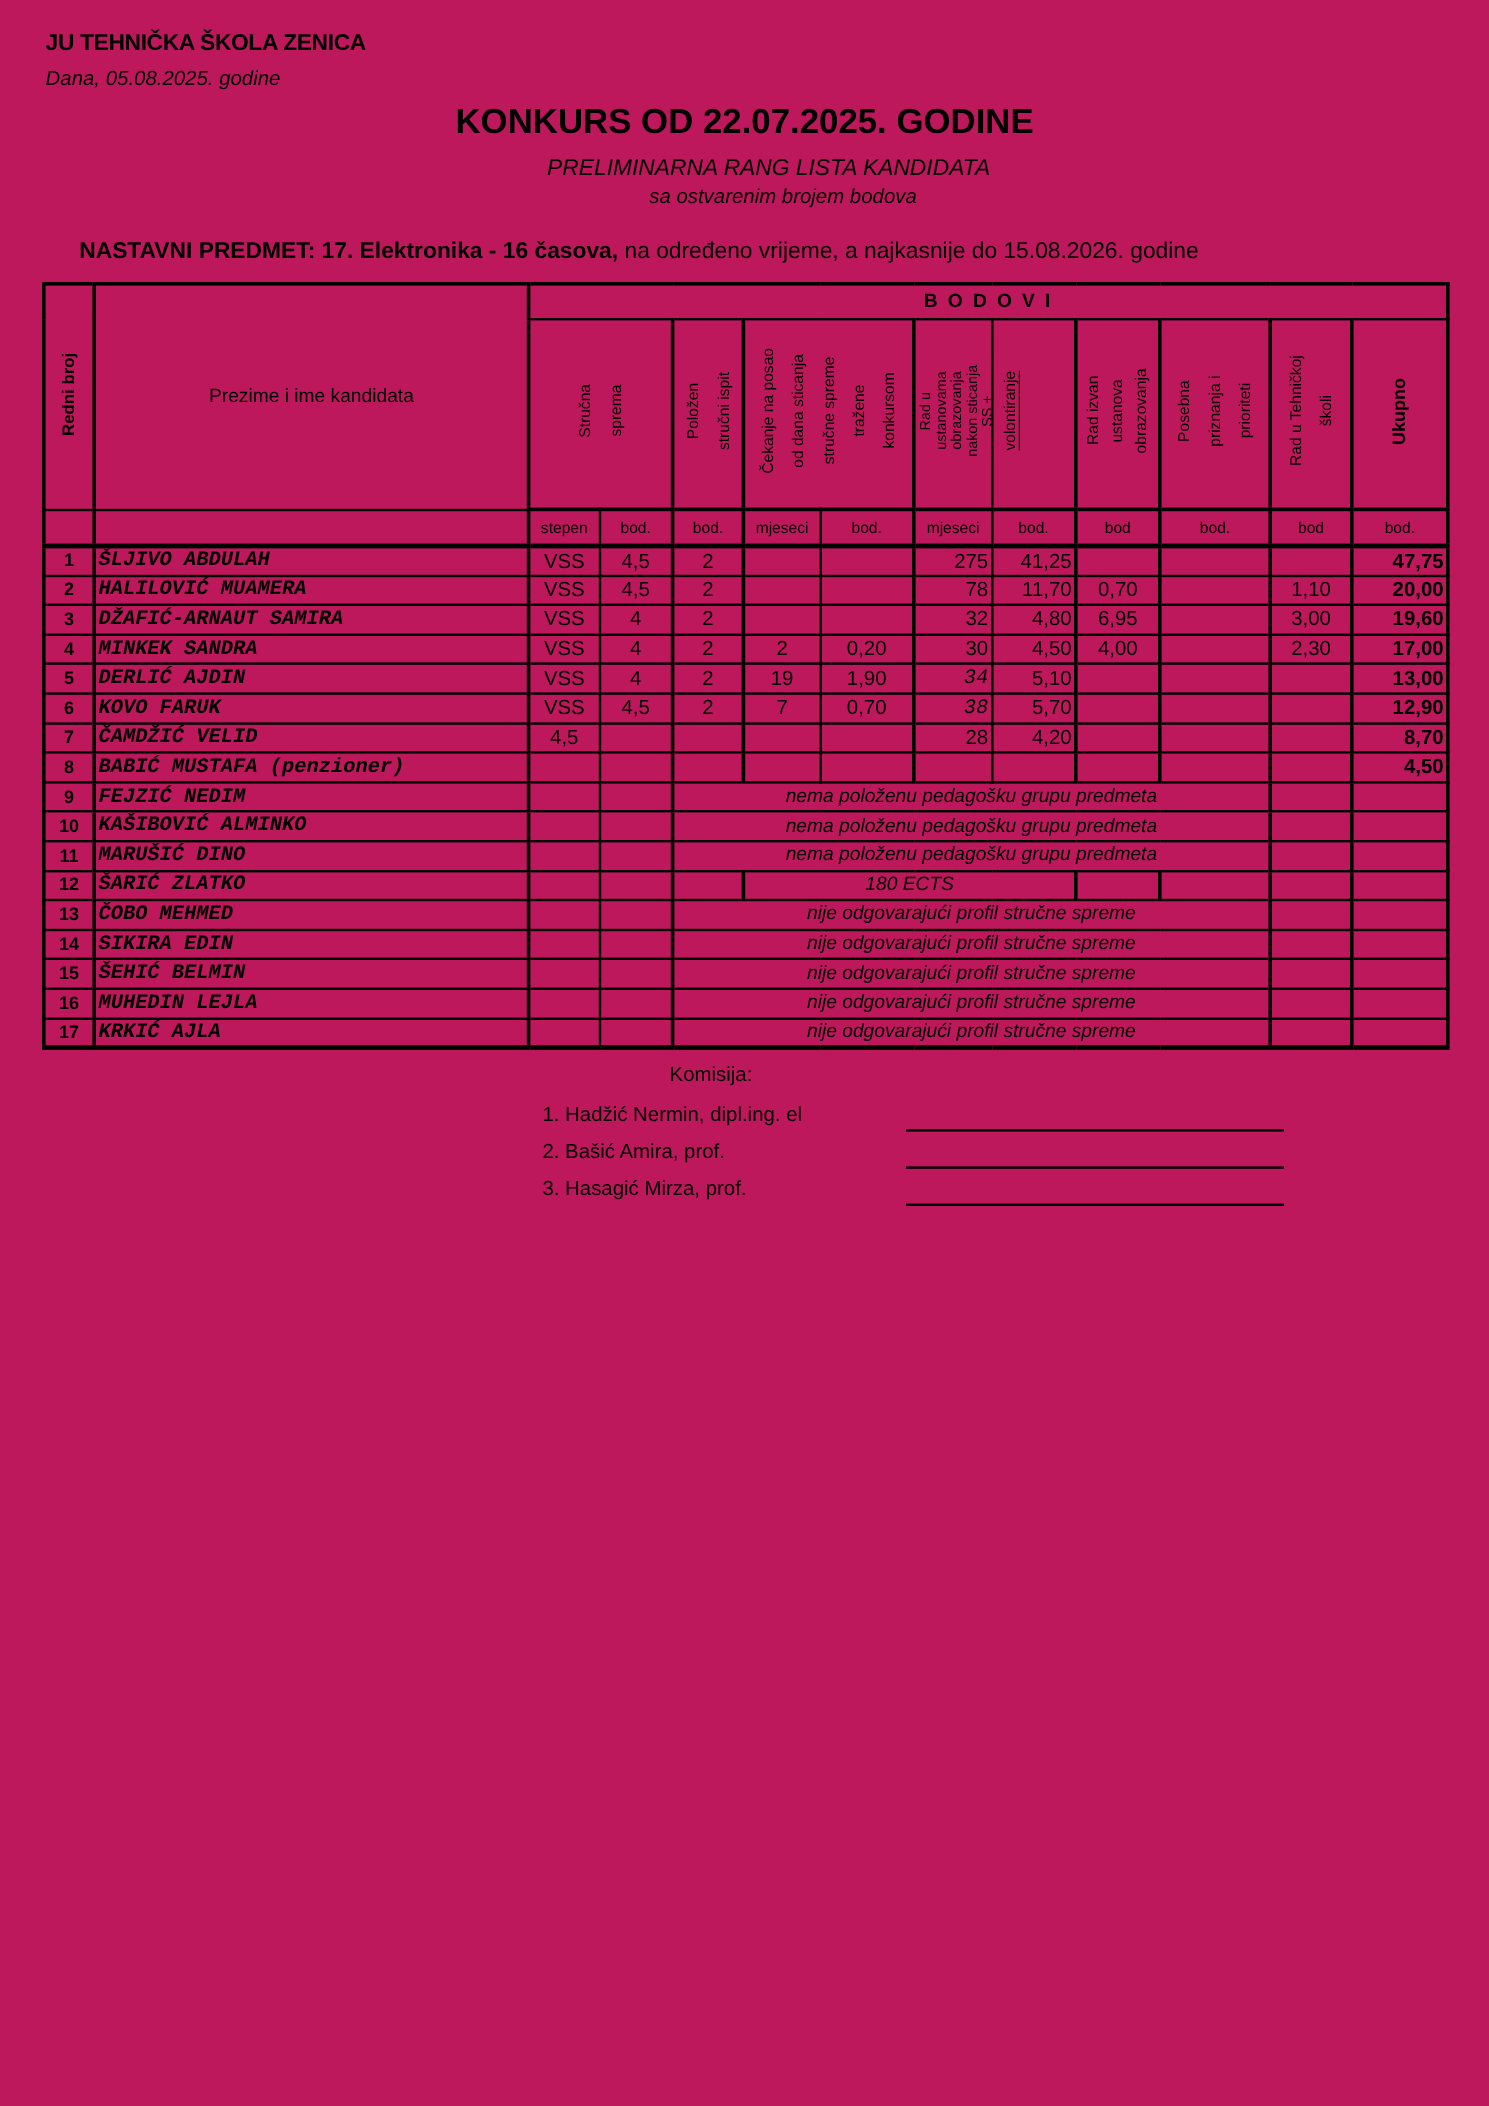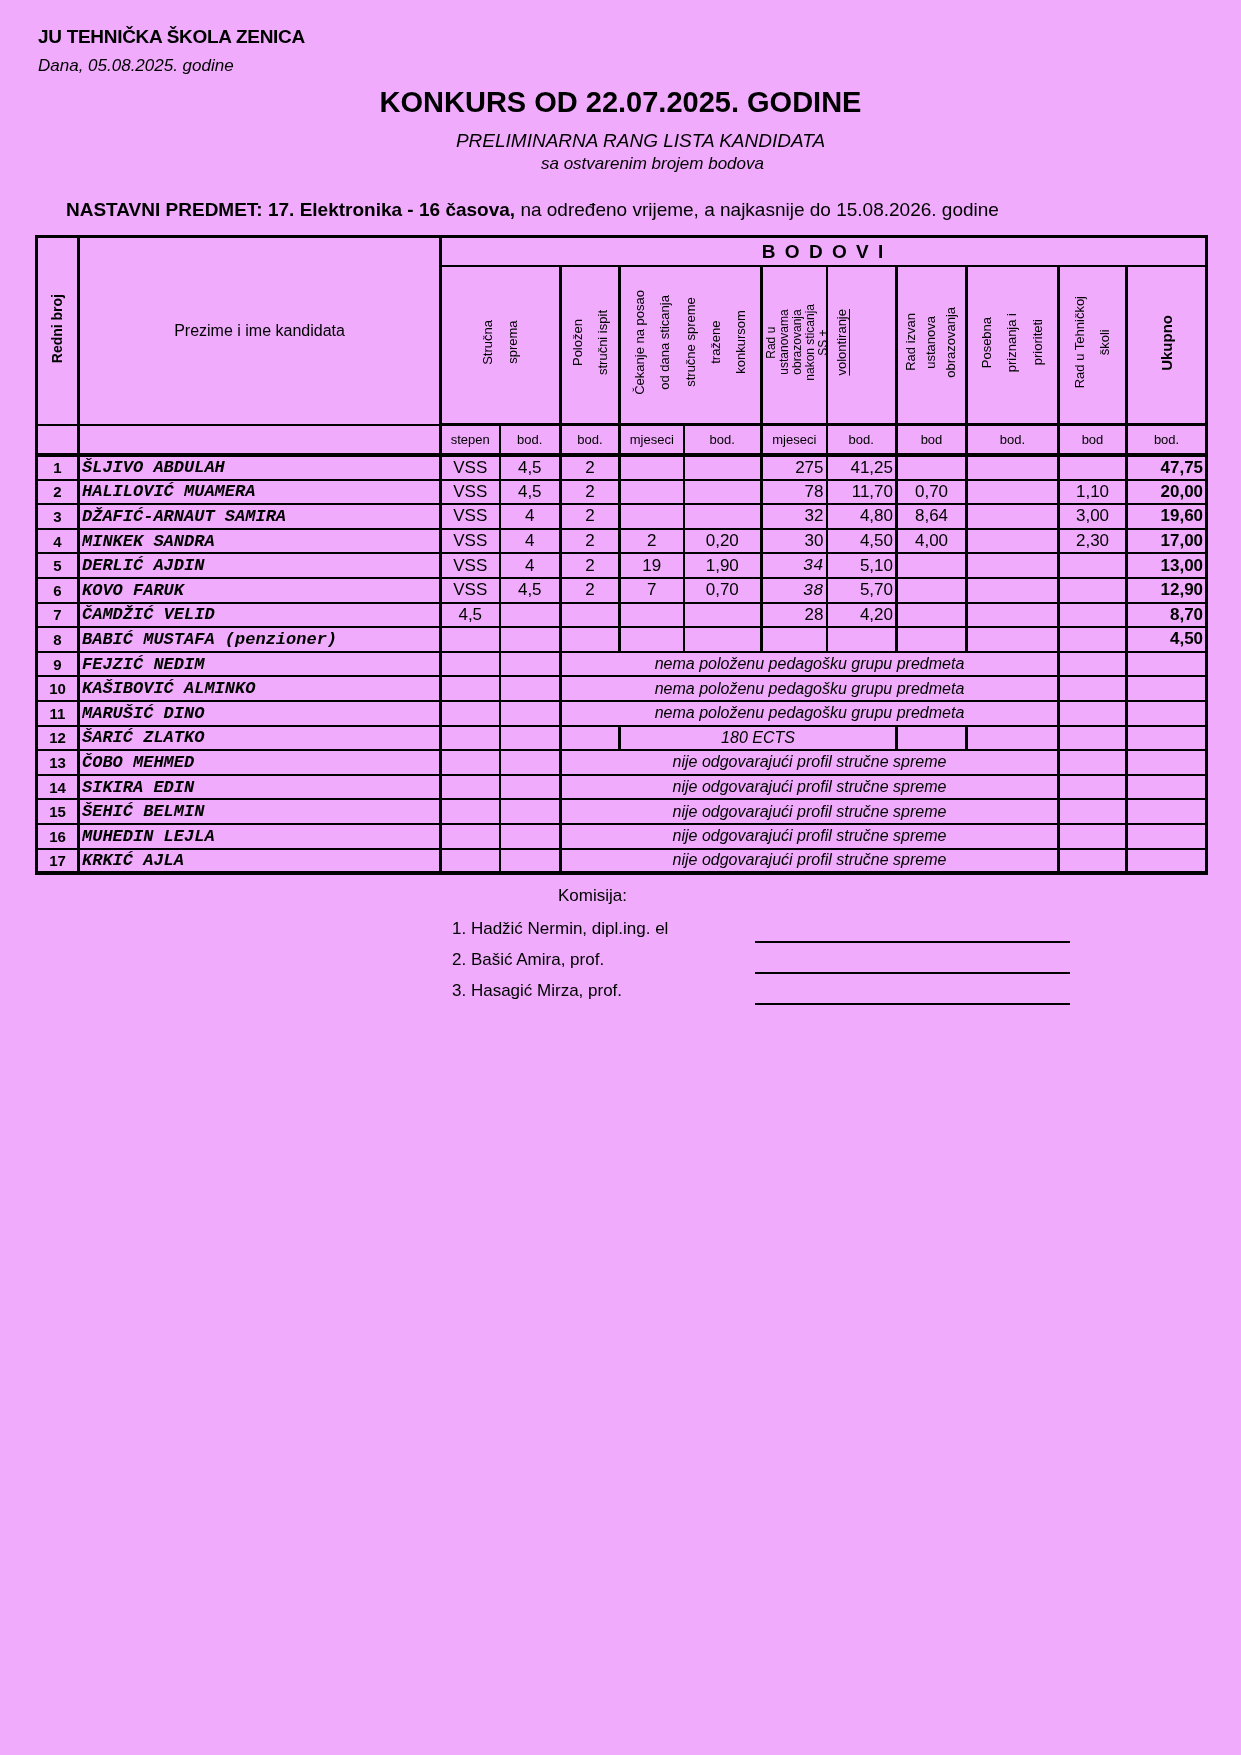--- a/index.html
+++ b/index.html
@@ -4,7 +4,7 @@
 <style>
   html,body { margin:0; padding:0; background:#e8e8e8; }
   .page {
-    position:relative; width:1241px; height:1755px; background:#f0abfc;
+    position:relative; width:1241px; height:1755px; background:#be185d;
     margin:0 auto; font-family:"Liberation Sans", sans-serif; color:#000;
     overflow:hidden;
   }

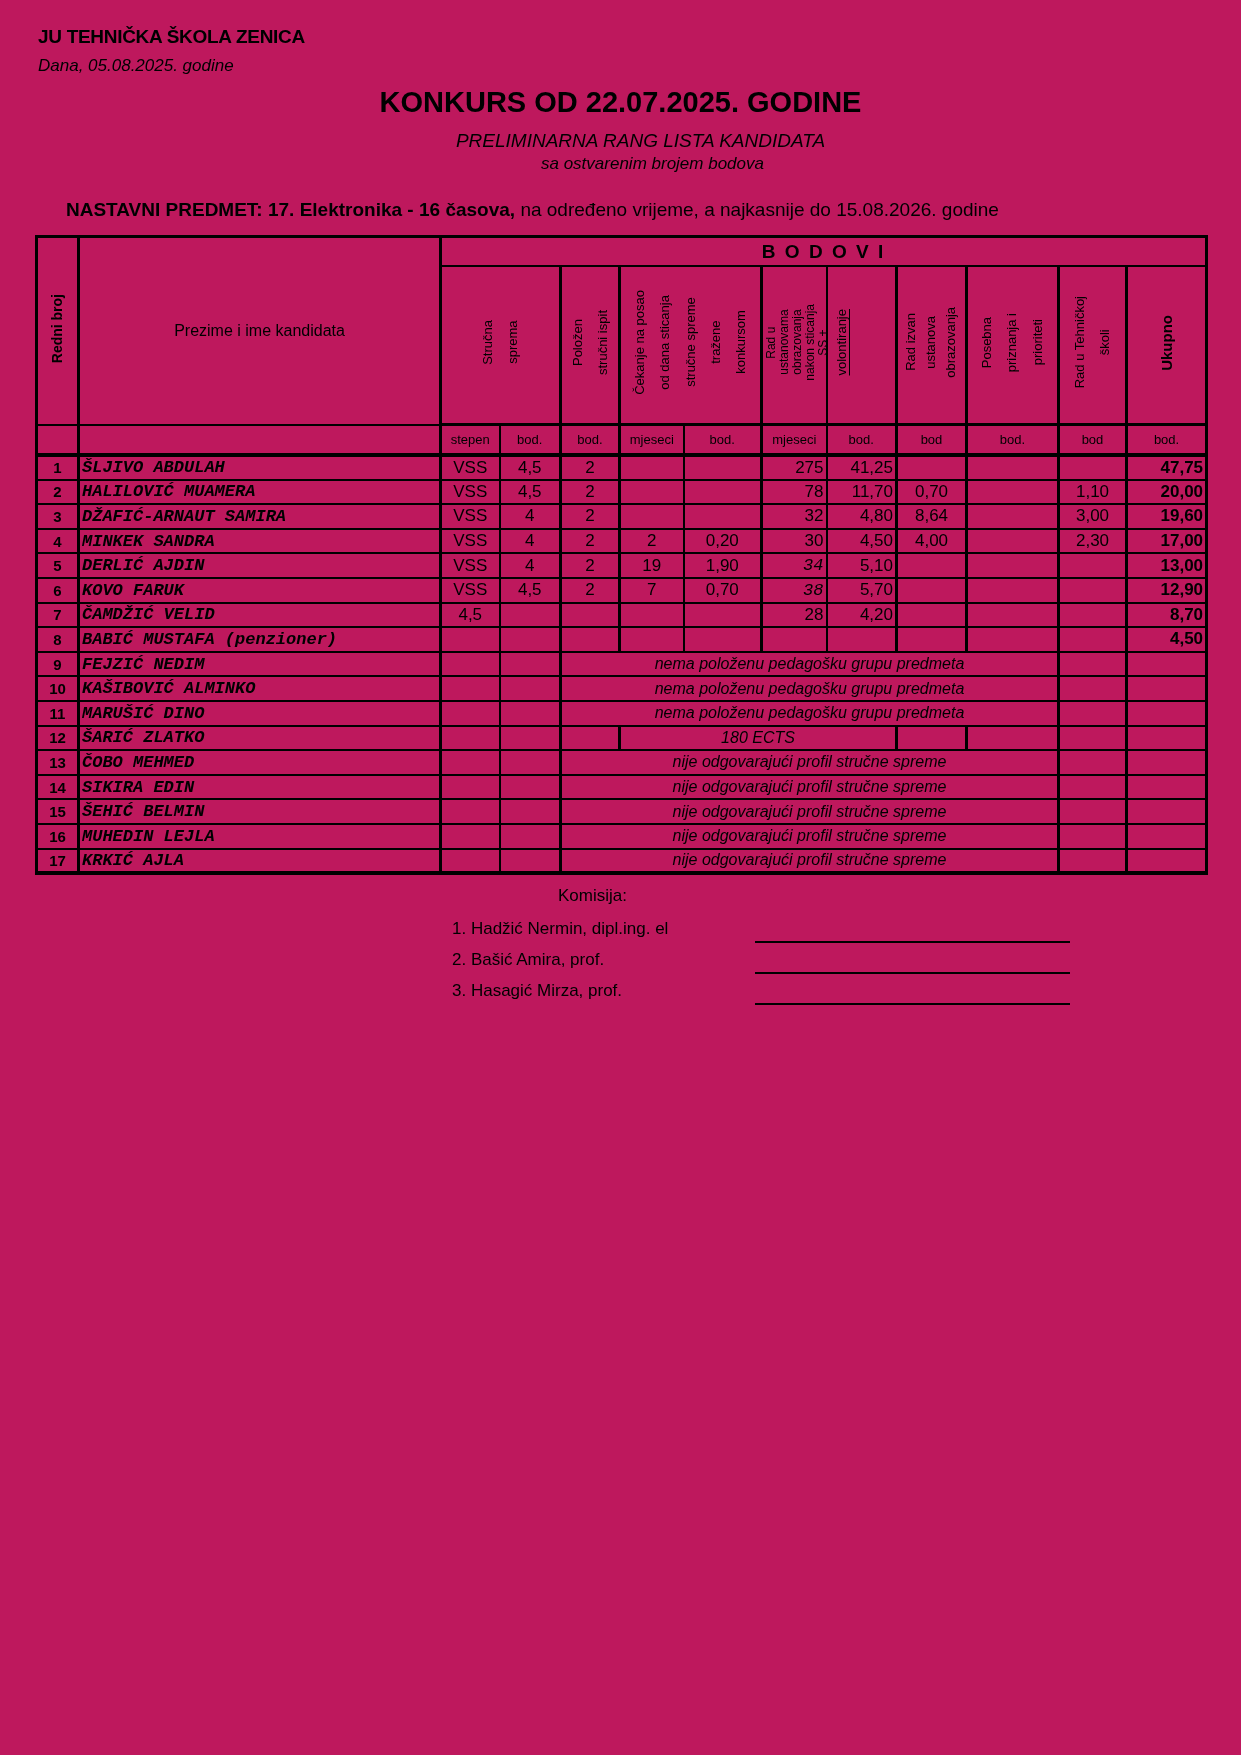--- a/index.html
+++ b/index.html
@@ -35,7 +35,7 @@
   tbody tr:last-child td { border-bottom-width:4px; }
 
   td.redni, td.namehead { border-bottom-width:3px; }
-  td.bodovi { text-align:center; font-weight:bold; font-size:19px; letter-spacing:2px; vertical-align:middle; }
+  td.bodovi { text-align:center; font-weight:bold; font-size:16px; letter-spacing:2px; vertical-align:middle; }
   td.namehead { text-align:center; font-weight:normal; font-size:16px; vertical-align:middle; }
   td.rotc { vertical-align:middle; text-align:center; height:156px; }
   .rot {

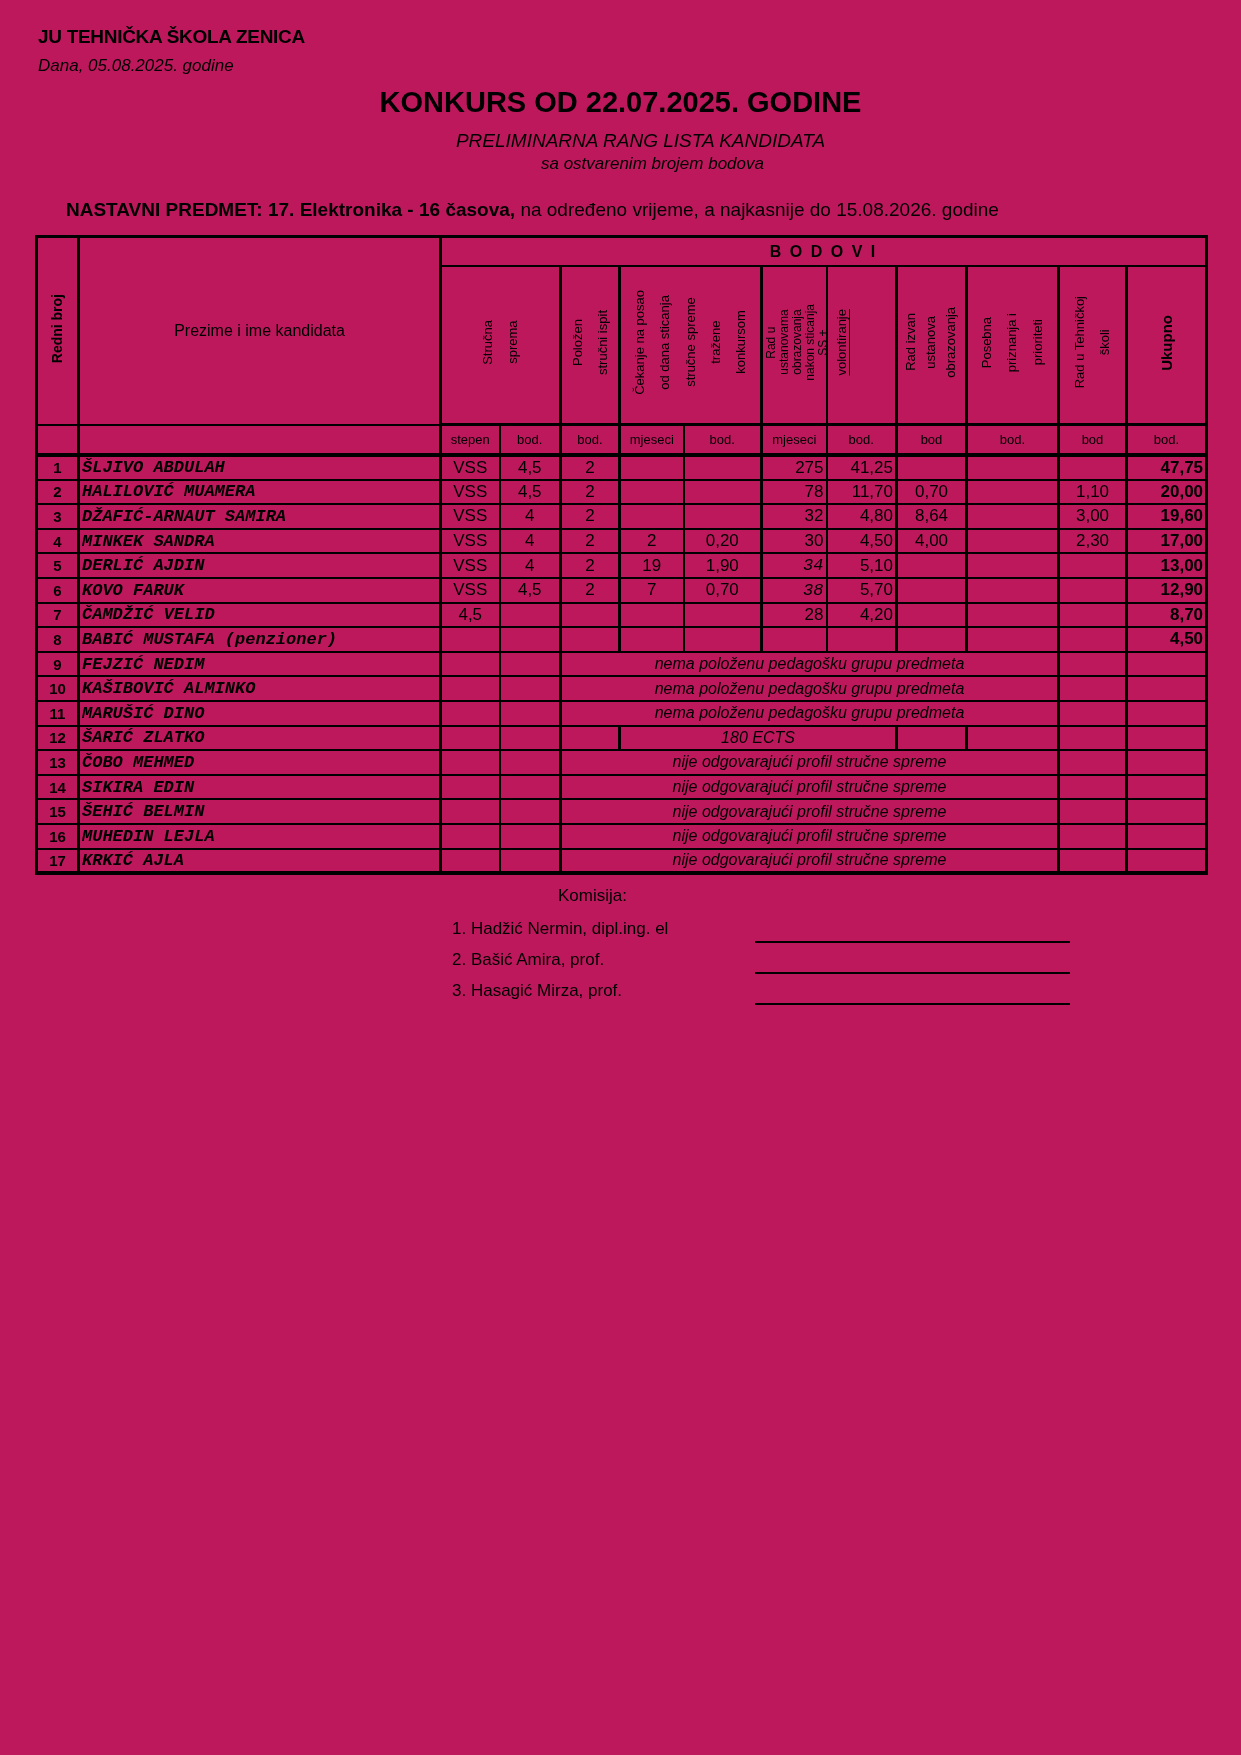--- a/index.html
+++ b/index.html
@@ -185,7 +185,7 @@
         <td class="c"></td>
         <td class="r bl3">32</td>
         <td class="r2">4,80</td>
-        <td class="c bl3">8,64</td>
+        <td class="c bl3">6,95</td>
         <td class="c bl3"></td>
         <td class="c bl3">3,00</td>
         <td class="uk bl3">19,60</td>

